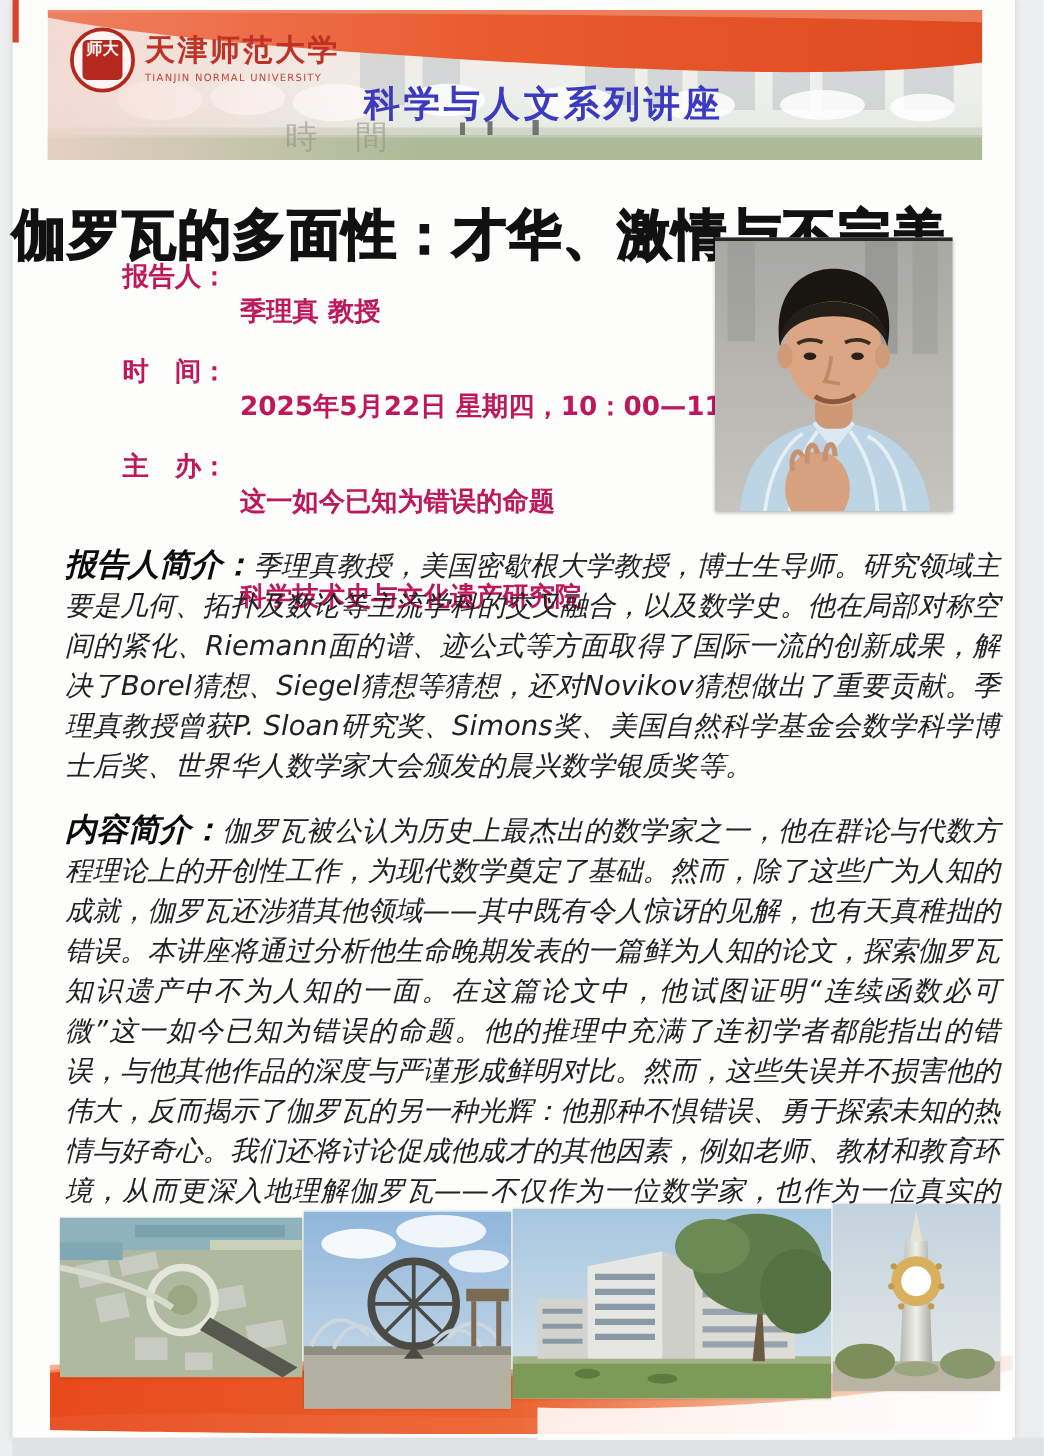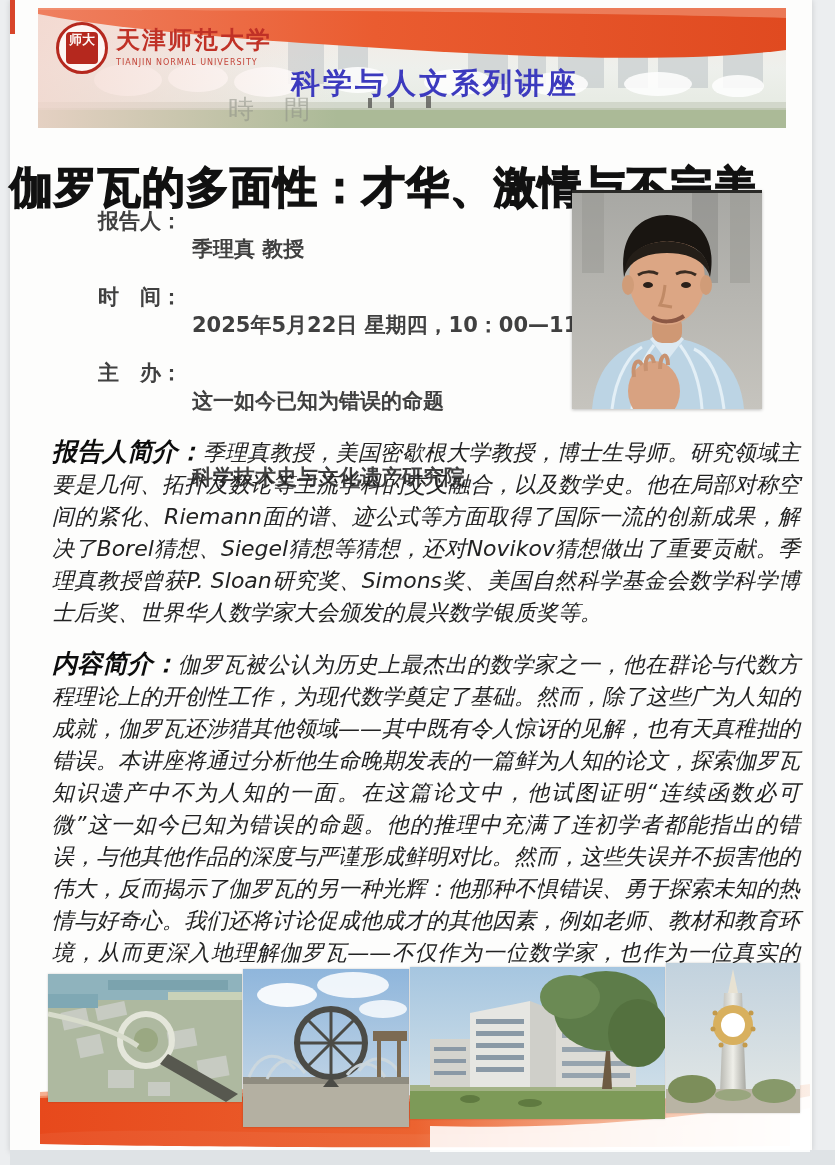--- a/index.html
+++ b/index.html
@@ -45,7 +45,7 @@
   }
   
   .info{position:absolute;left:88px;top:208px;width:470px;}
-  .info-row{display:flex;font-size:21px;font-weight:bold;color:#404040;margin-bottom:22px;line-height:26px;}
+  .info-row{display:flex;font-size:21px;font-weight:bold;color:#be185d;margin-bottom:22px;line-height:26px;}
   .info-label{flex:0 0 94px;white-space:pre;}
   .info-value{white-space:pre;margin-top:28px;}
   

